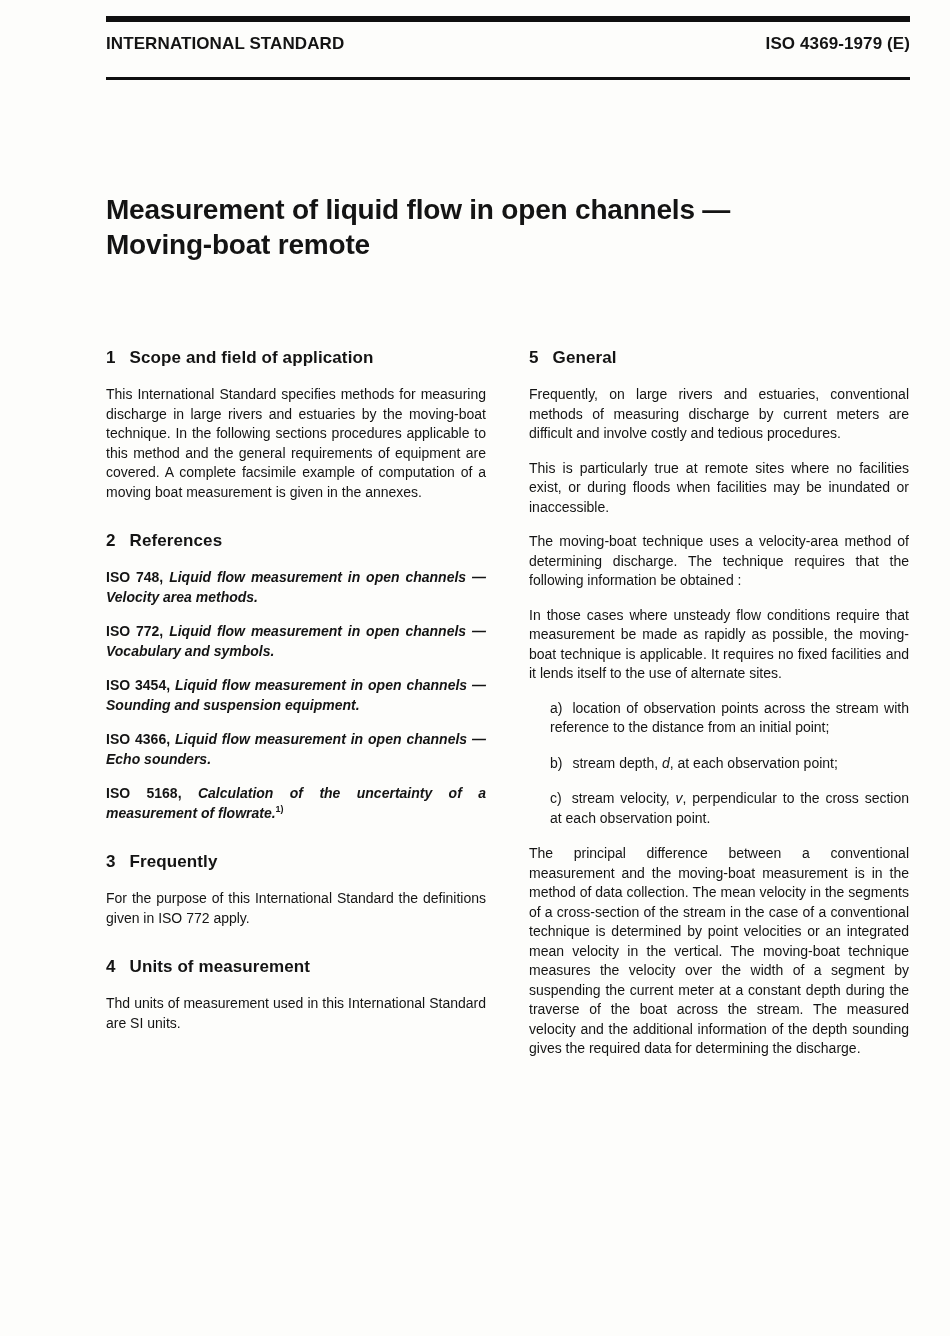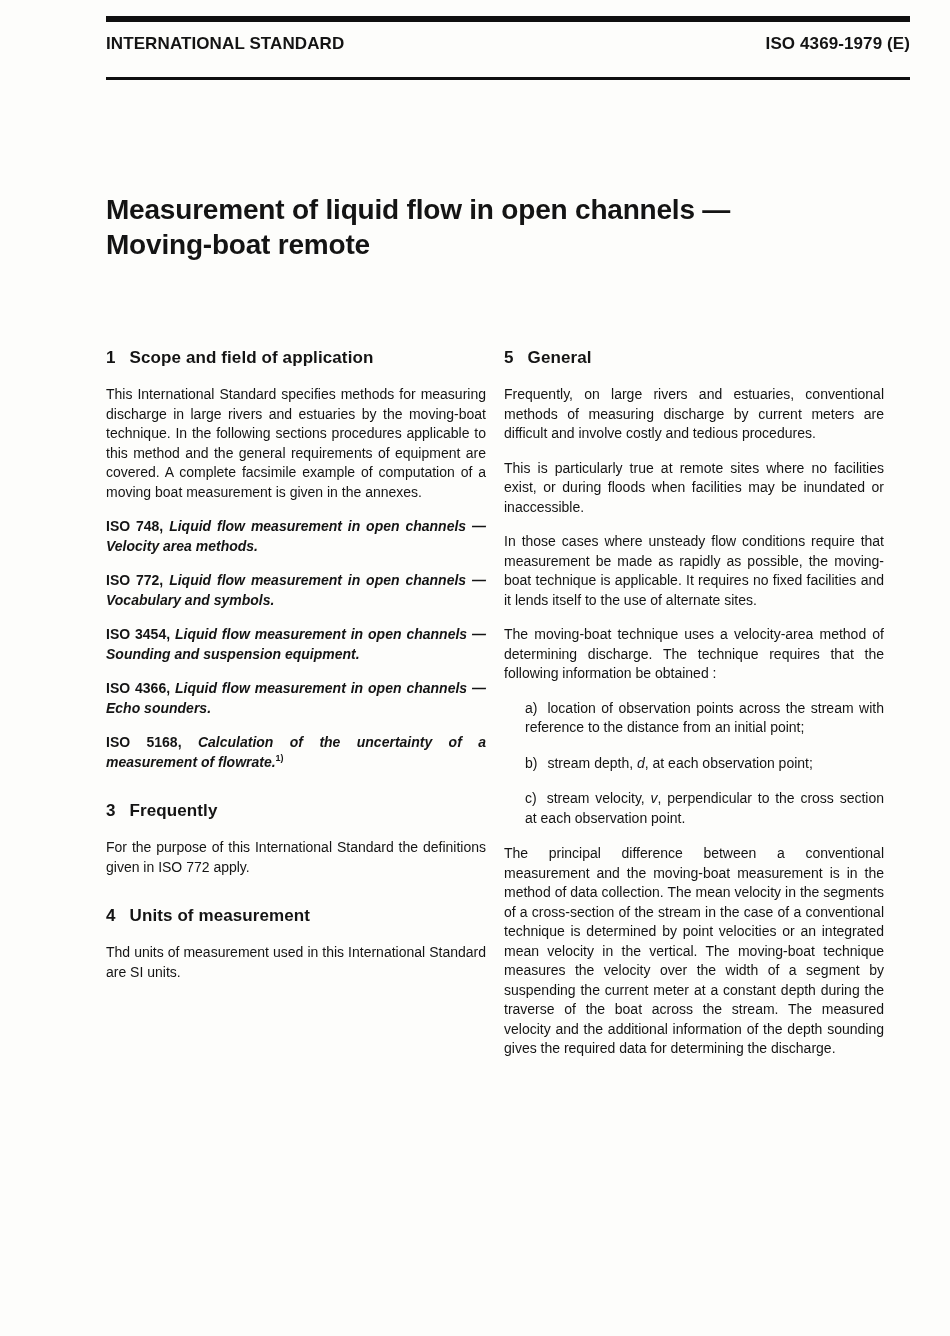--- a/index.html
+++ b/index.html
@@ -53,7 +53,7 @@
     left: 106px; top: 345px;
     width: 804px;
     display: flex;
-    gap: 18px;
+    gap: 43px;
   }
   .col {
     width: 380px;

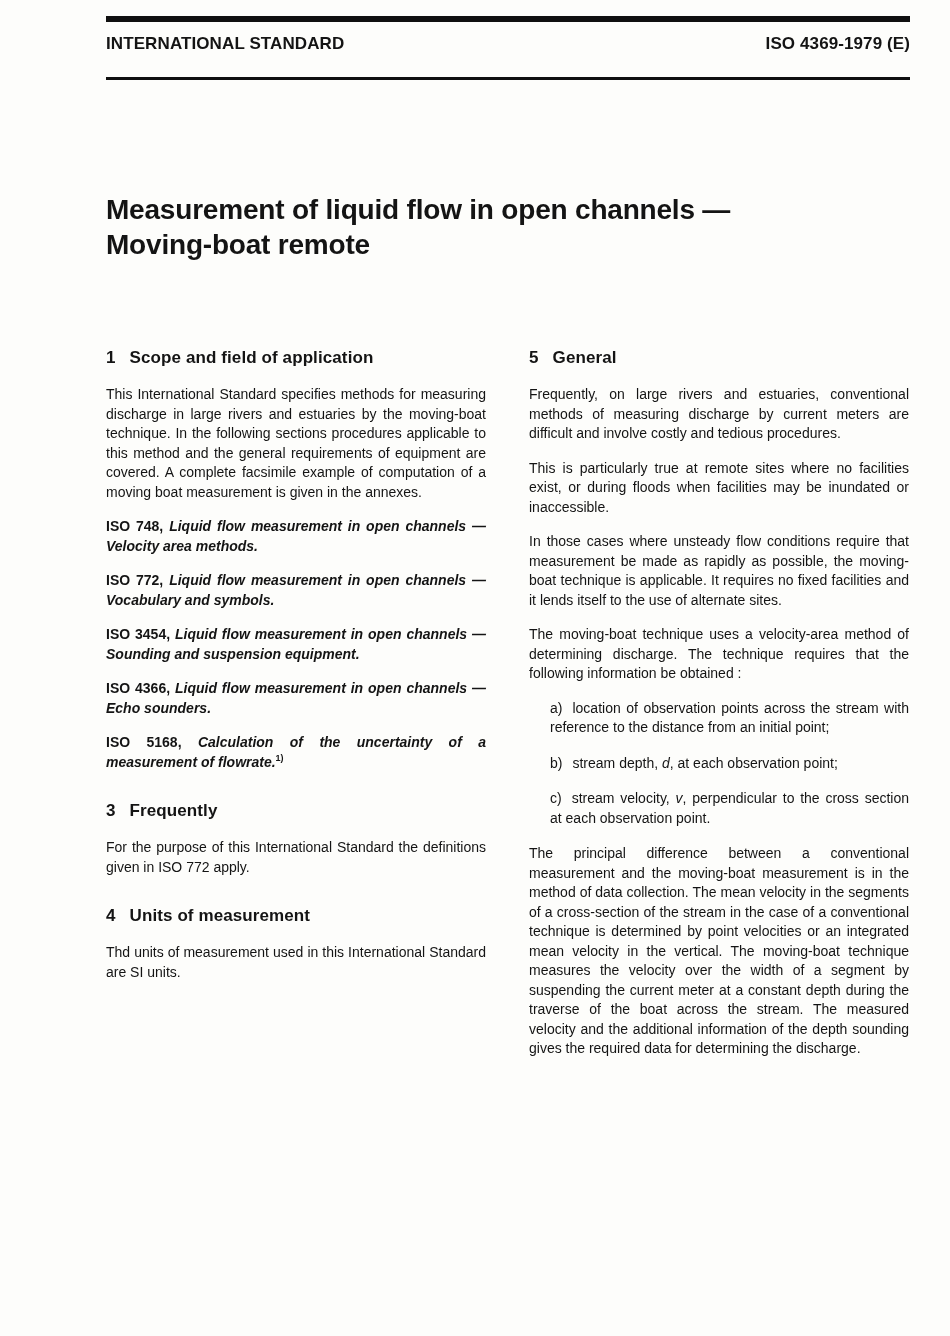--- a/index.html
+++ b/index.html
@@ -129,6 +129,7 @@
       <h2><span class="h-num">1</span><span>Scope and field of application</span></h2>
       <p>This International Standard specifies methods for measuring discharge in large rivers and estuaries by the moving-boat technique. In the following sections procedures applicable to this method and the general requirements of equipment are covered. A complete facsimile example of computation of a moving boat measurement is given in the annexes.</p>
 
+      <h2><span class="h-num">2</span><span>References</span></h2>
 
       <p class="ref"><span>ISO 748,</span> <span class="it">Liquid flow measurement in open channels — Velocity area methods.</span></p>
       <p class="ref"><span>ISO 772,</span> <span class="it">Liquid flow measurement in open channels — Vocabulary and symbols.</span></p>

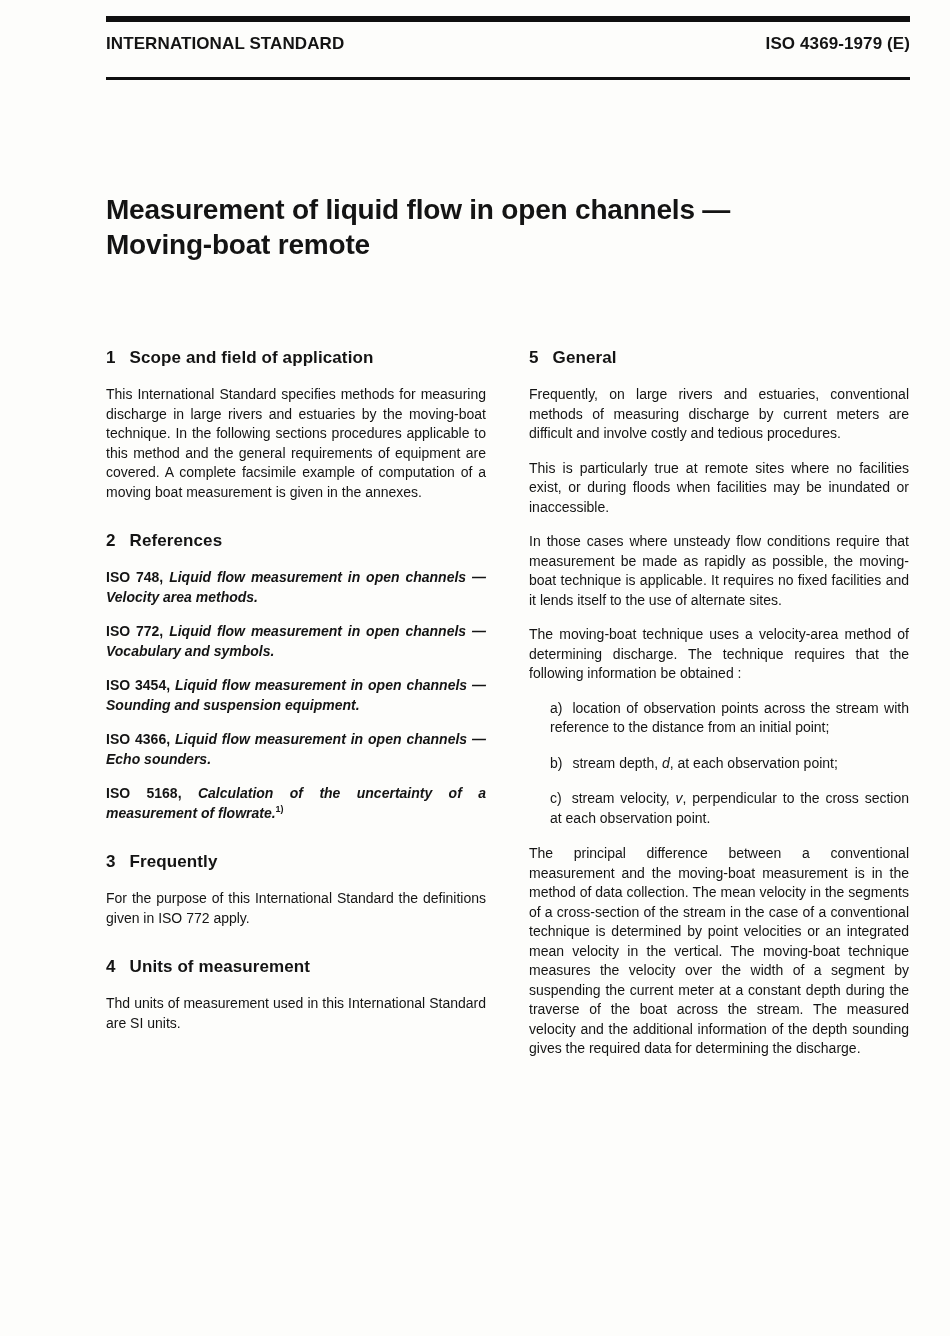--- a/index.html
+++ b/index.html
@@ -151,8 +151,8 @@
 
       <p>Frequently, on large rivers and estuaries, conventional methods of measuring discharge by current meters are difficult and involve costly and tedious procedures.</p>
       <p>This is particularly true at remote sites where no facilities exist, or during floods when facilities may be inundated or inaccessible.</p>
+      <p>The moving-boat technique uses a velocity-area method of determining discharge. The technique requires that the following information be obtained :</p>
       <p>In those cases where unsteady flow conditions require that measurement be made as rapidly as possible, the moving-boat technique is applicable. It requires no fixed facilities and it lends itself to the use of alternate sites.</p>
-      <p>The moving-boat technique uses a velocity-area method of determining discharge. The technique requires that the following information be obtained :</p>
 
       <div class="li"><span class="li-label">a)</span><span>location of observation points across the stream with reference to the distance from an initial point;</span><span class="it"></span><span></span></div>
       <div class="li"><span class="li-label">b)</span><span>stream depth, </span><span class="it">d</span><span>, at each observation point;</span></div>

